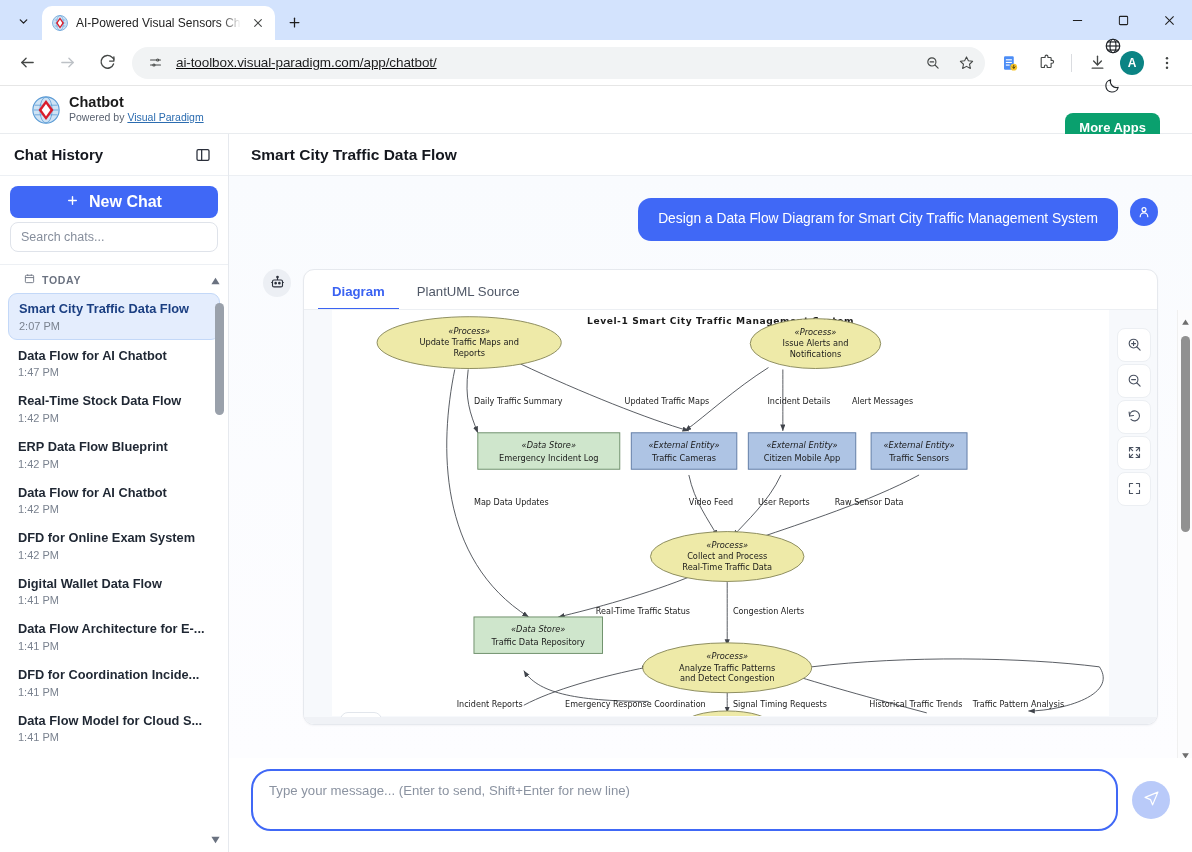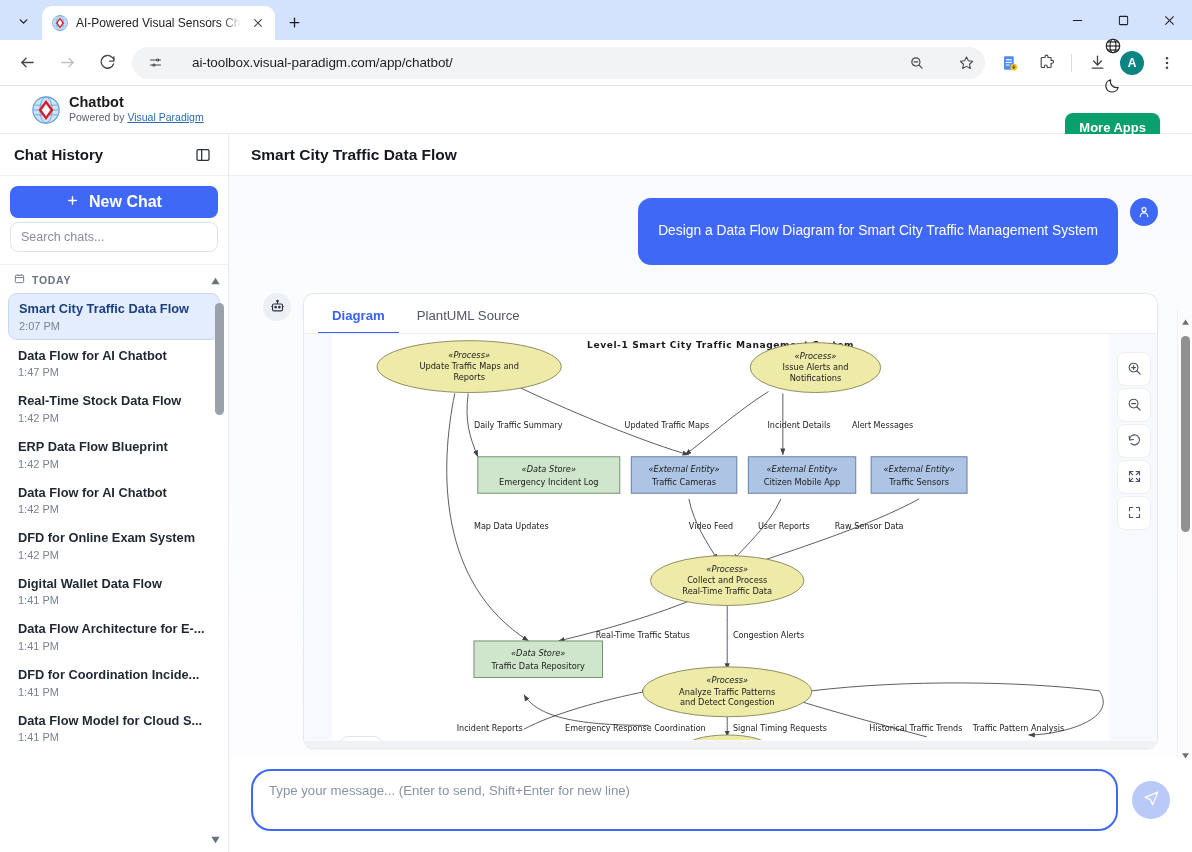--- a/index.html
+++ b/index.html
@@ -58,7 +58,7 @@
   .omnibox {
     flex: 1 1 auto; height: 32px; margin: 0 6px 0 4px;
     background: #f1f3f4; border-radius: 16px;
-    display: flex; align-items: center; padding: 0 6px 0 10px; gap: 24px;
+    display: flex; align-items: center; padding: 0 6px 0 10px; gap: 8px; text-decoration: underline;
   }
   .omnibox-url { flex: 1 1 auto; font-size: 13.5px; color: #1f1f1f; letter-spacing: -0.1px; }
   .omni-icon { width: 26px; height: 26px; display: flex; align-items: center; justify-content: center; border-radius: 50%; color: #444746; }

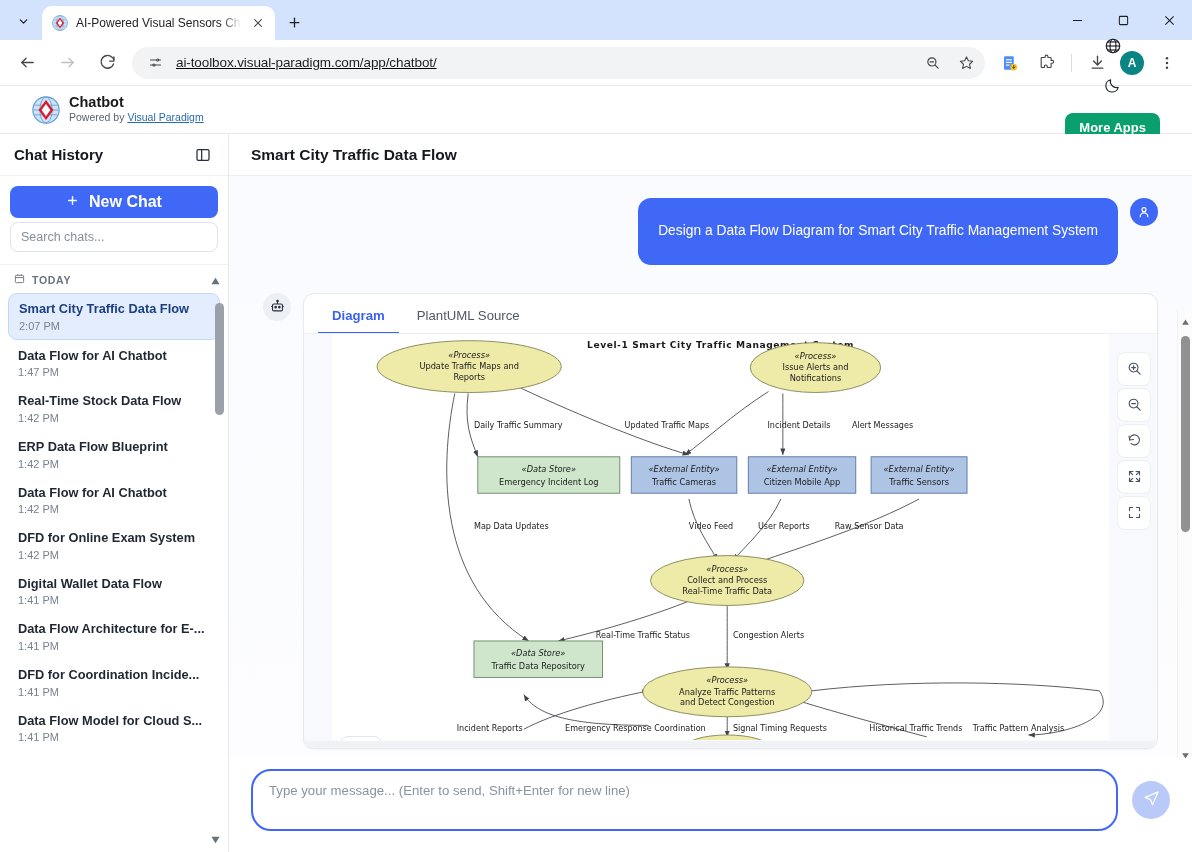--- a/index.html
+++ b/index.html
@@ -171,7 +171,7 @@
   }
   .bubble-user {
     background: #4068f6; color: #fff; border-radius: 13px;
-    padding: 24px 20px; font-size: 13.8px; line-height: 1.35;
+    padding: 12px 20px; font-size: 13.8px; line-height: 1.35;
     max-width: 700px;
   }
 

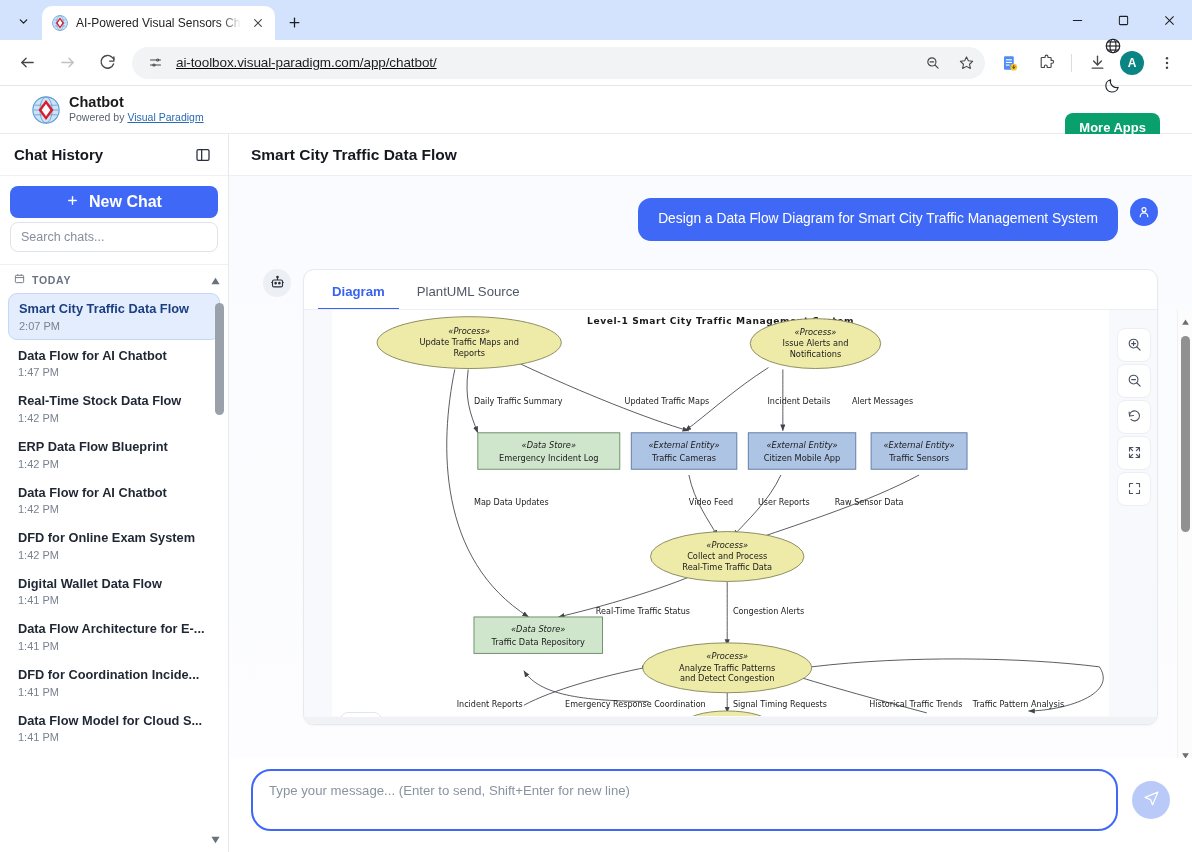--- a/index.html
+++ b/index.html
@@ -124,7 +124,7 @@
   .sb-list { flex: 1 1 auto; overflow: hidden; position: relative; padding: 8px 0 0 0; }
   .sb-group-label {
     display: flex; align-items: center; gap: 7px;
-    padding: 0 14px 6px 14px; font-size: 10.5px; font-weight: 600;
+    padding: 0 14px 6px 24px; font-size: 10.5px; font-weight: 600;
     color: #6b7280; letter-spacing: 0.7px;
   }
   .chat-item {

